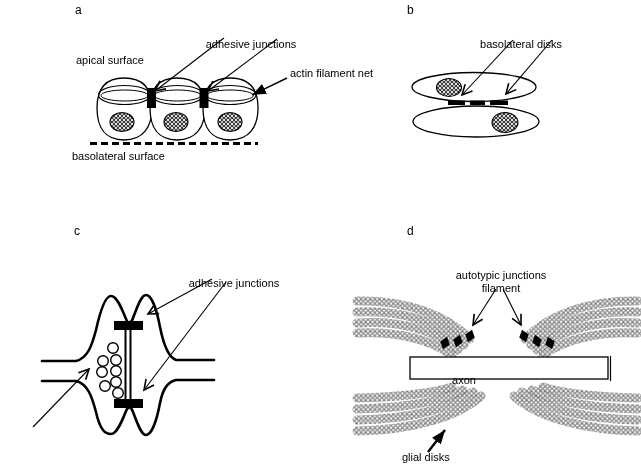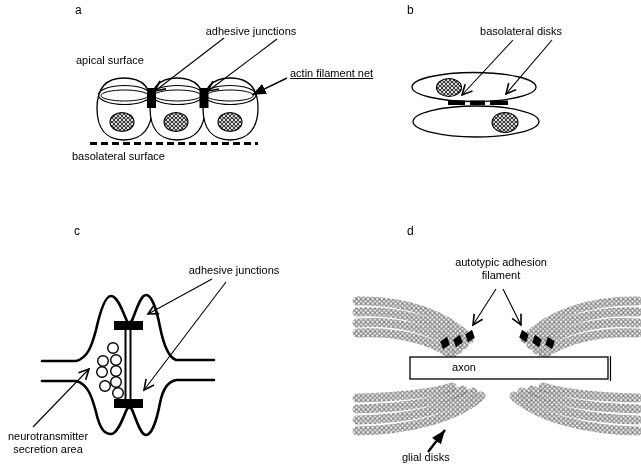--- a/index.html
+++ b/index.html
@@ -14,7 +14,7 @@
     white-space:nowrap; color:#000;
   }
   .letter { font-size:12px; }
-  .center { transform:translateX(-50%); text-align:center; }
+  .center { transform:translateX(-50%); text-align:center;margin-top:13px; }
   .lbl-a-letter { left:75px; top:4px; }
   .lbl-adh-a    { left:251px; top:25px; }
   .lbl-apical   { left:76px;  top:54px;text-align:center; }

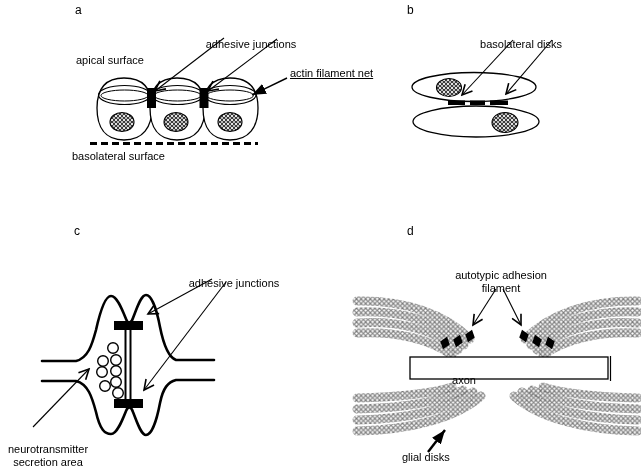--- a/index.html
+++ b/index.html
@@ -18,7 +18,7 @@
   .lbl-a-letter { left:75px; top:4px; }
   .lbl-adh-a    { left:251px; top:25px; }
   .lbl-apical   { left:76px;  top:54px;text-align:center; }
-  .lbl-actin    { left:290px; top:67px;text-decoration:underline; }
+  .lbl-actin    { left:290px; top:67px; }
   .lbl-baso     { left:54px;  top:150px;padding-left:18px; }
   .lbl-b-letter { left:407px; top:4px; }
   .lbl-disks    { left:521px; top:25px; }

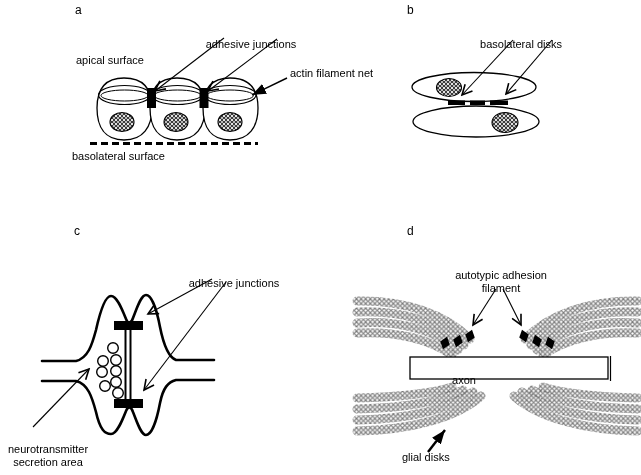--- a/index.html
+++ b/index.html
@@ -174,7 +174,7 @@
 
   <div class="lbl letter lbl-d-letter">d</div>
   <div class="lbl center lbl-auto">
-    <div>autotypic adhesion</div>
+    <div>autotypic junctions</div>
     <div>filament</div>
   </div>
   <div class="lbl center lbl-axon">axon</div>

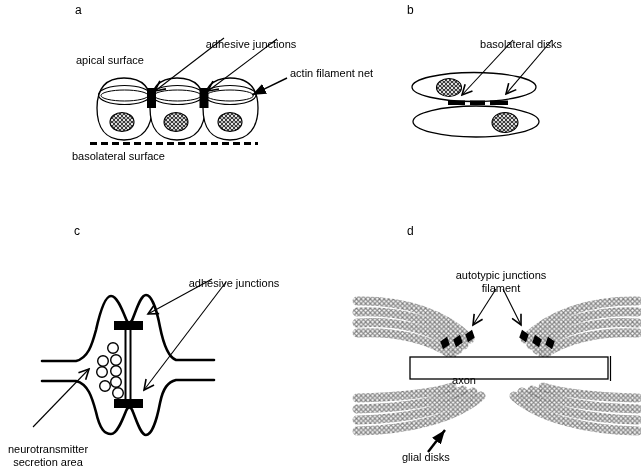--- a/index.html
+++ b/index.html
@@ -167,10 +167,6 @@
 
   <div class="lbl letter lbl-c-letter">c</div>
   <div class="lbl center lbl-adh-c">adhesive junctions</div>
-  <div class="lbl center lbl-neuro">
-    <div>neurotransmitter</div>
-    <div>secretion area</div>
-  </div>
 
   <div class="lbl letter lbl-d-letter">d</div>
   <div class="lbl center lbl-auto">

